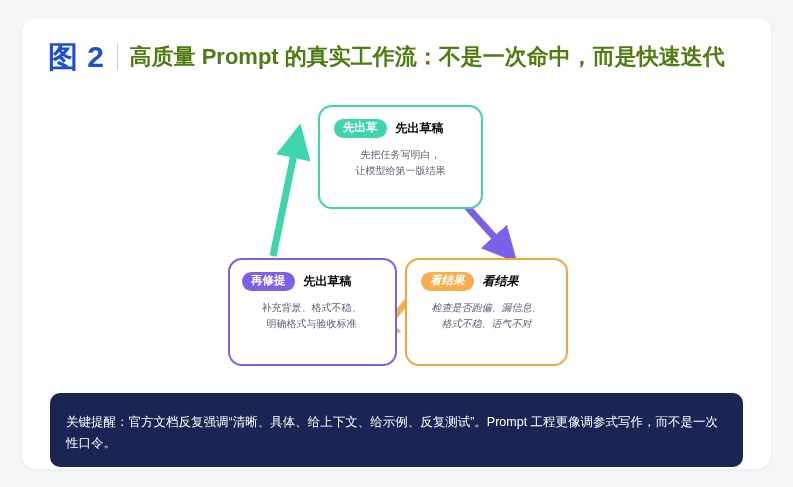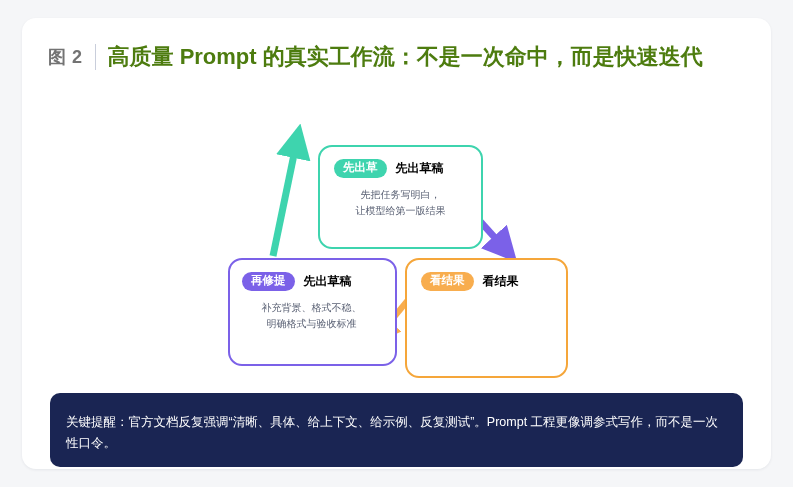--- a/index.html
+++ b/index.html
@@ -43,9 +43,9 @@
     height: 34px;
   }
   .title-fig {
-    font-size: 18px;
-    font-weight: bold;
-    color: #737373;
+    font-size: 30px;
+    font-weight: bold;
+    color: #1d4ed8;
     letter-spacing: 0.5px;
     white-space: nowrap;
   }

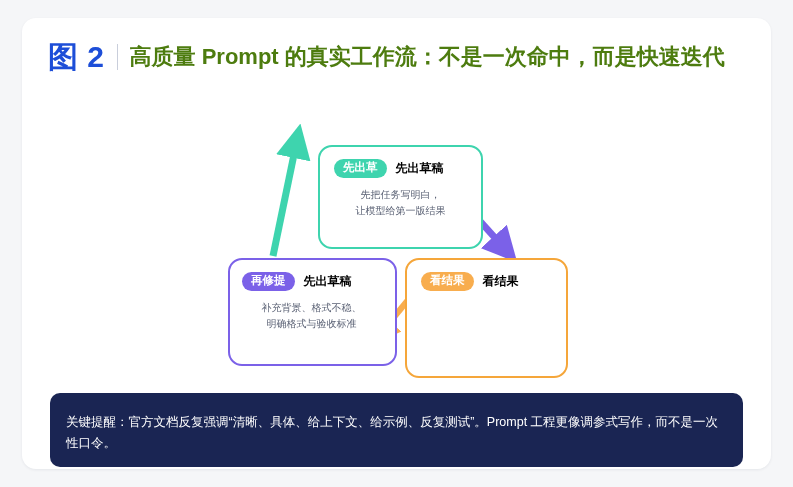--- a/index.html
+++ b/index.html
@@ -124,7 +124,6 @@
     width: 165px;
     height: 104px;
     border-color: #3ed4ae;
-    margin-top: 40px;
   }
   #card-draft .badge { background: #3ed4ae; }
 

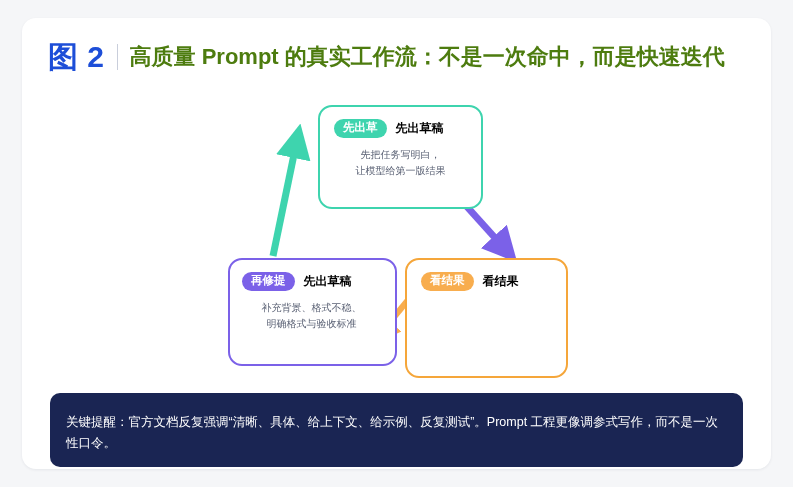--- a/index.html
+++ b/index.html
@@ -141,8 +141,9 @@
     left: 383px;
     top: 240px;
     width: 163px;
-    height: 120px;
+    height: 108px;
     border-color: #f5a63a;
+    font-style: italic;
   }
   #card-review .badge { background: #f8ad4e; }
 

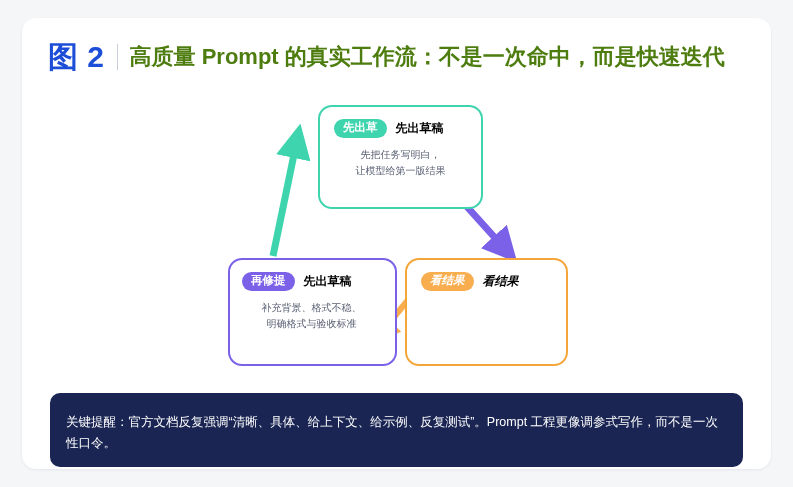--- a/index.html
+++ b/index.html
@@ -219,6 +219,8 @@
           <span class="badge">看结果</span>
           <span class="card-title">看结果</span>
         </div>
+        <div class="card-desc">检查是否跑偏、漏信息、
+格式不稳、语气不对</div>
       </div>
 
     </div>

